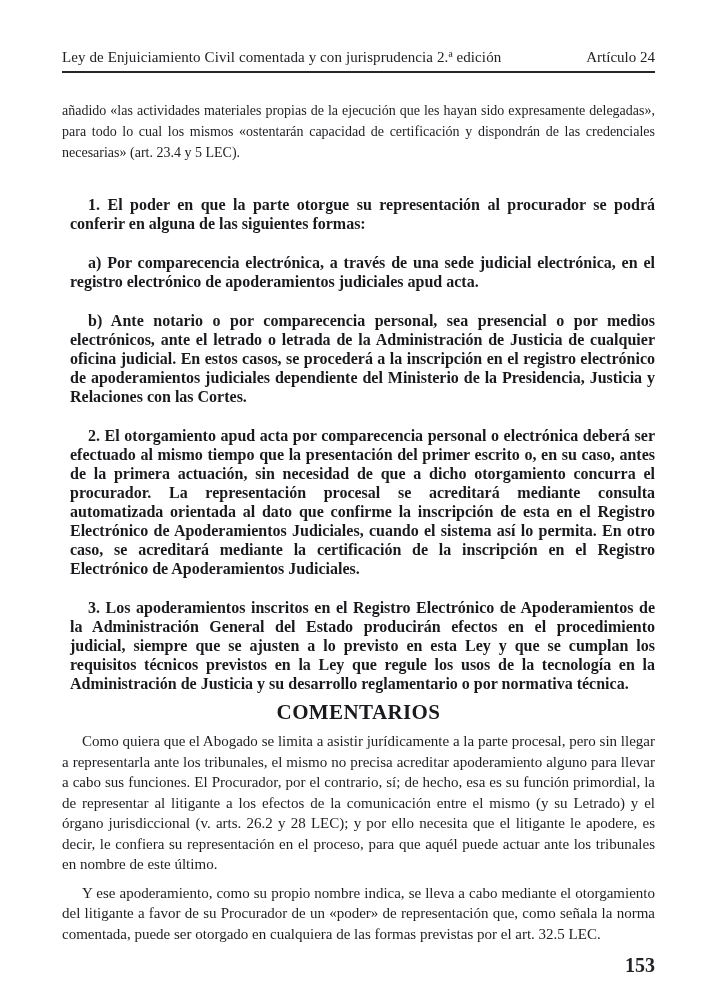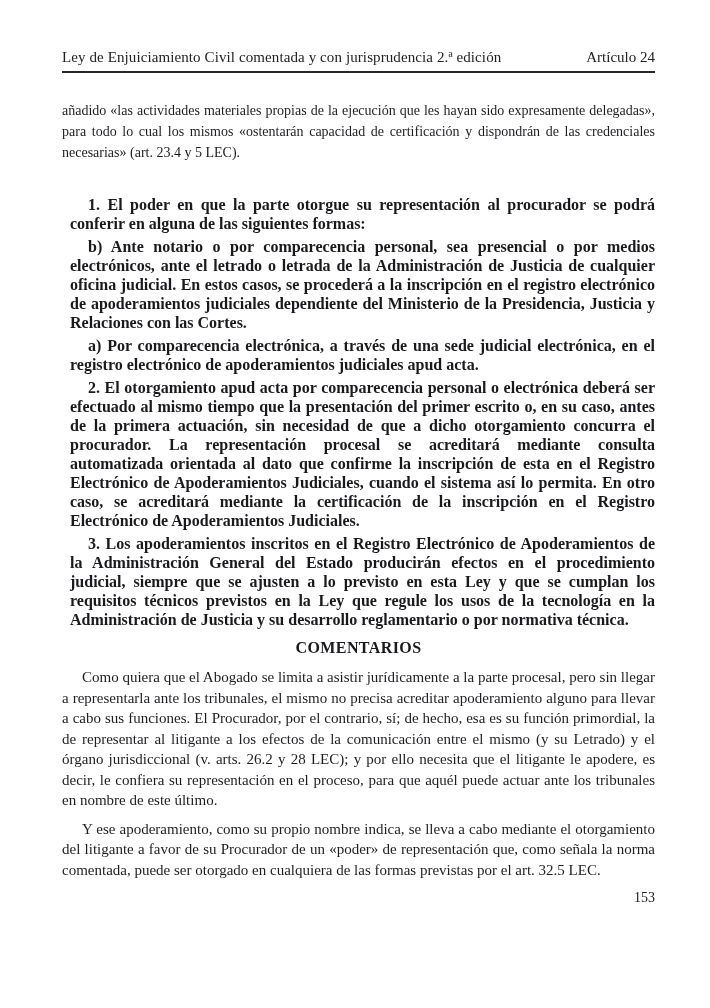--- a/index.html
+++ b/index.html
@@ -59,7 +59,7 @@
     margin-left: 12px;
   }
   .article-par {
-    margin-top: 4px;
+    margin-top: 20px;
     text-indent: 18px;
     text-align: justify;
     hyphens: auto;

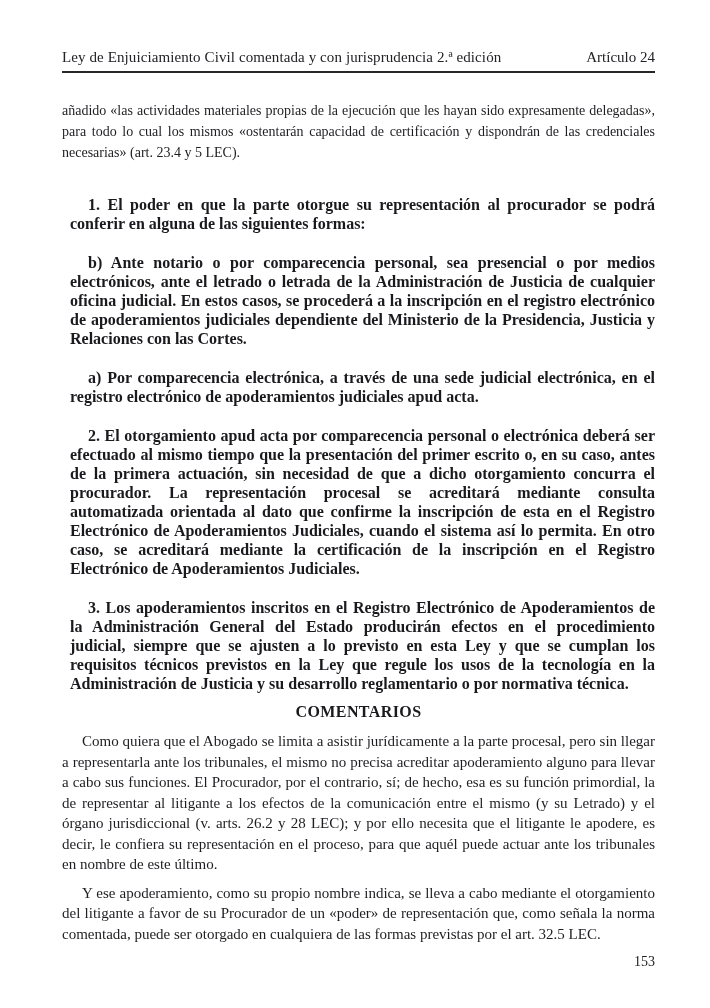--- a/index.html
+++ b/index.html
@@ -107,8 +107,8 @@
 
   <section class="article-block">
     <p class="article-par">1. El poder en que la parte otorgue su representación al procurador se podrá conferir en alguna de las siguientes formas:</p>
+    <p class="article-par">a) Por comparecencia electrónica, a través de una sede judicial electrónica, en el registro electrónico de apoderamientos judiciales apud acta.</p>
     <p class="article-par">b) Ante notario o por comparecencia personal, sea presencial o por medios electrónicos, ante el letrado o letrada de la Administración de Justicia de cualquier oficina judicial. En estos casos, se procederá a la inscripción en el registro electrónico de apoderamientos judiciales dependiente del Ministerio de la Presidencia, Justicia y Relaciones con las Cortes.</p>
-    <p class="article-par">a) Por comparecencia electrónica, a través de una sede judicial electrónica, en el registro electrónico de apoderamientos judiciales apud acta.</p>
     <p class="article-par">2. El otorgamiento apud acta por comparecencia personal o electrónica deberá ser efectuado al mismo tiempo que la presentación del primer escrito o, en su caso, antes de la primera actuación, sin necesidad de que a dicho otorgamiento concurra el procurador. La representación procesal se acreditará mediante consulta automatizada orientada al dato que confirme la inscripción de esta en el Registro Electrónico de Apoderamientos Judiciales, cuando el sistema así lo permita. En otro caso, se acreditará mediante la certificación de la inscripción en el Registro Electrónico de Apoderamientos Judiciales.</p>
     <p class="article-par">3. Los apoderamientos inscritos en el Registro Electrónico de Apoderamientos de la Administración General del Estado producirán efectos en el procedimiento judicial, siempre que se ajusten a lo previsto en esta Ley y que se cumplan los requisitos técnicos previstos en la Ley que regule los usos de la tecnología en la Administración de Justicia y su desarrollo reglamentario o por normativa técnica.</p>
   </section>

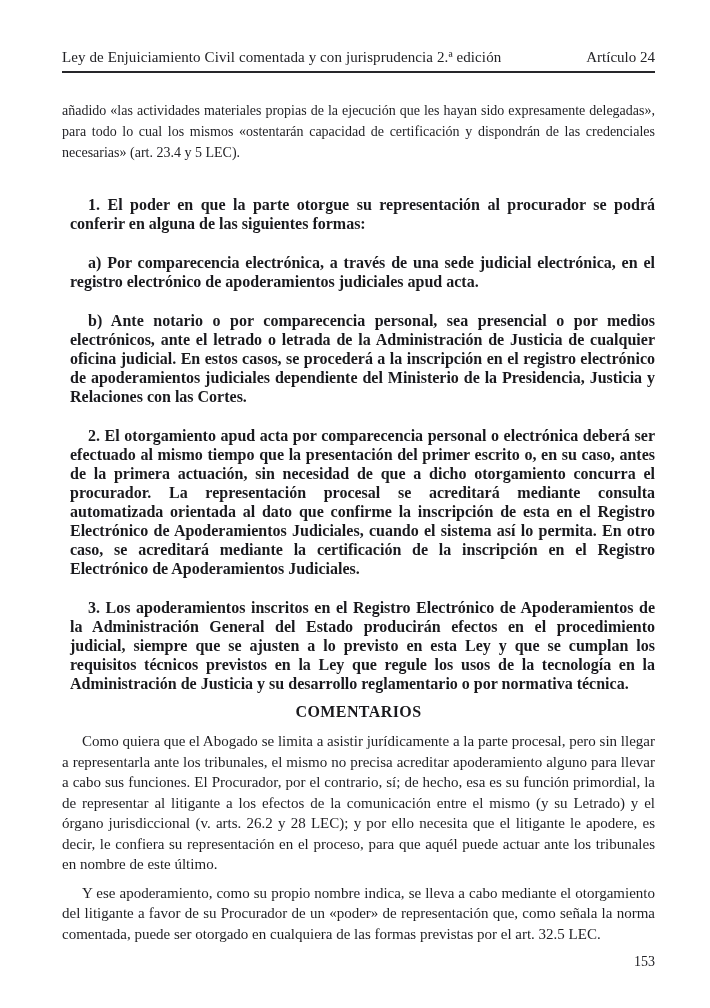--- a/index.html
+++ b/index.html
@@ -68,7 +68,7 @@
   
   .comments-heading {
     margin-top: 10px;
-    font-size: 16px;
+    font-size: 21px;
     line-height: 18px;
     font-weight: bold;
     text-align: center;

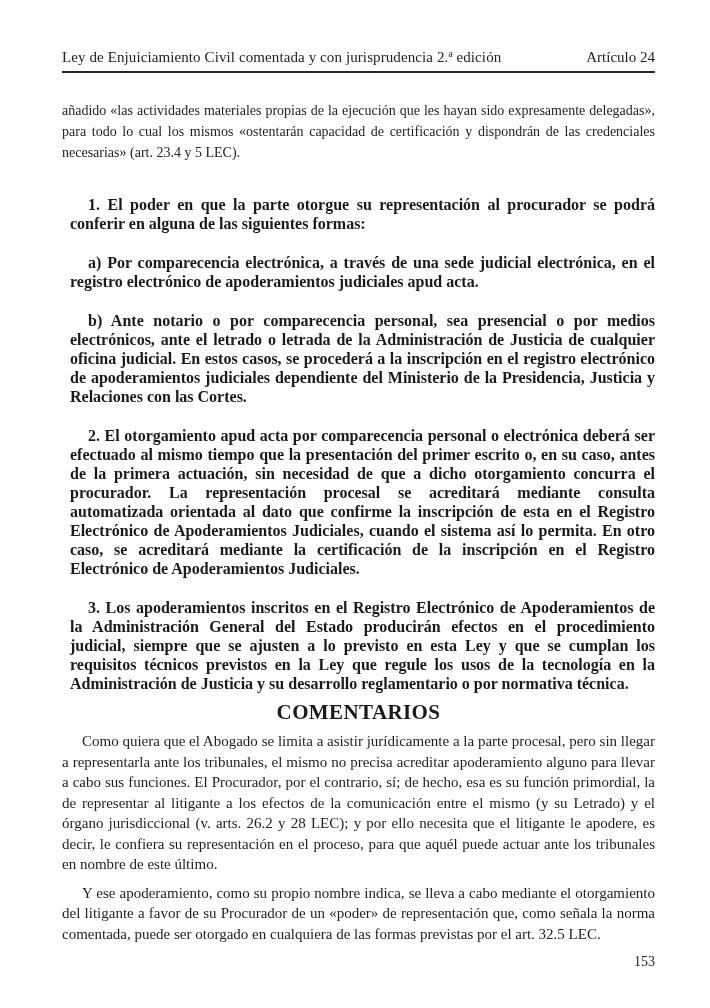--- a/index.html
+++ b/index.html
@@ -89,8 +89,9 @@
   .folio {
     margin-top: 10px;
     text-align: right;
-    font-size: 14px;
+    font-size: 20px;
     color: #222226;
+    font-weight: bold;
   }
 </style>
 </head>

